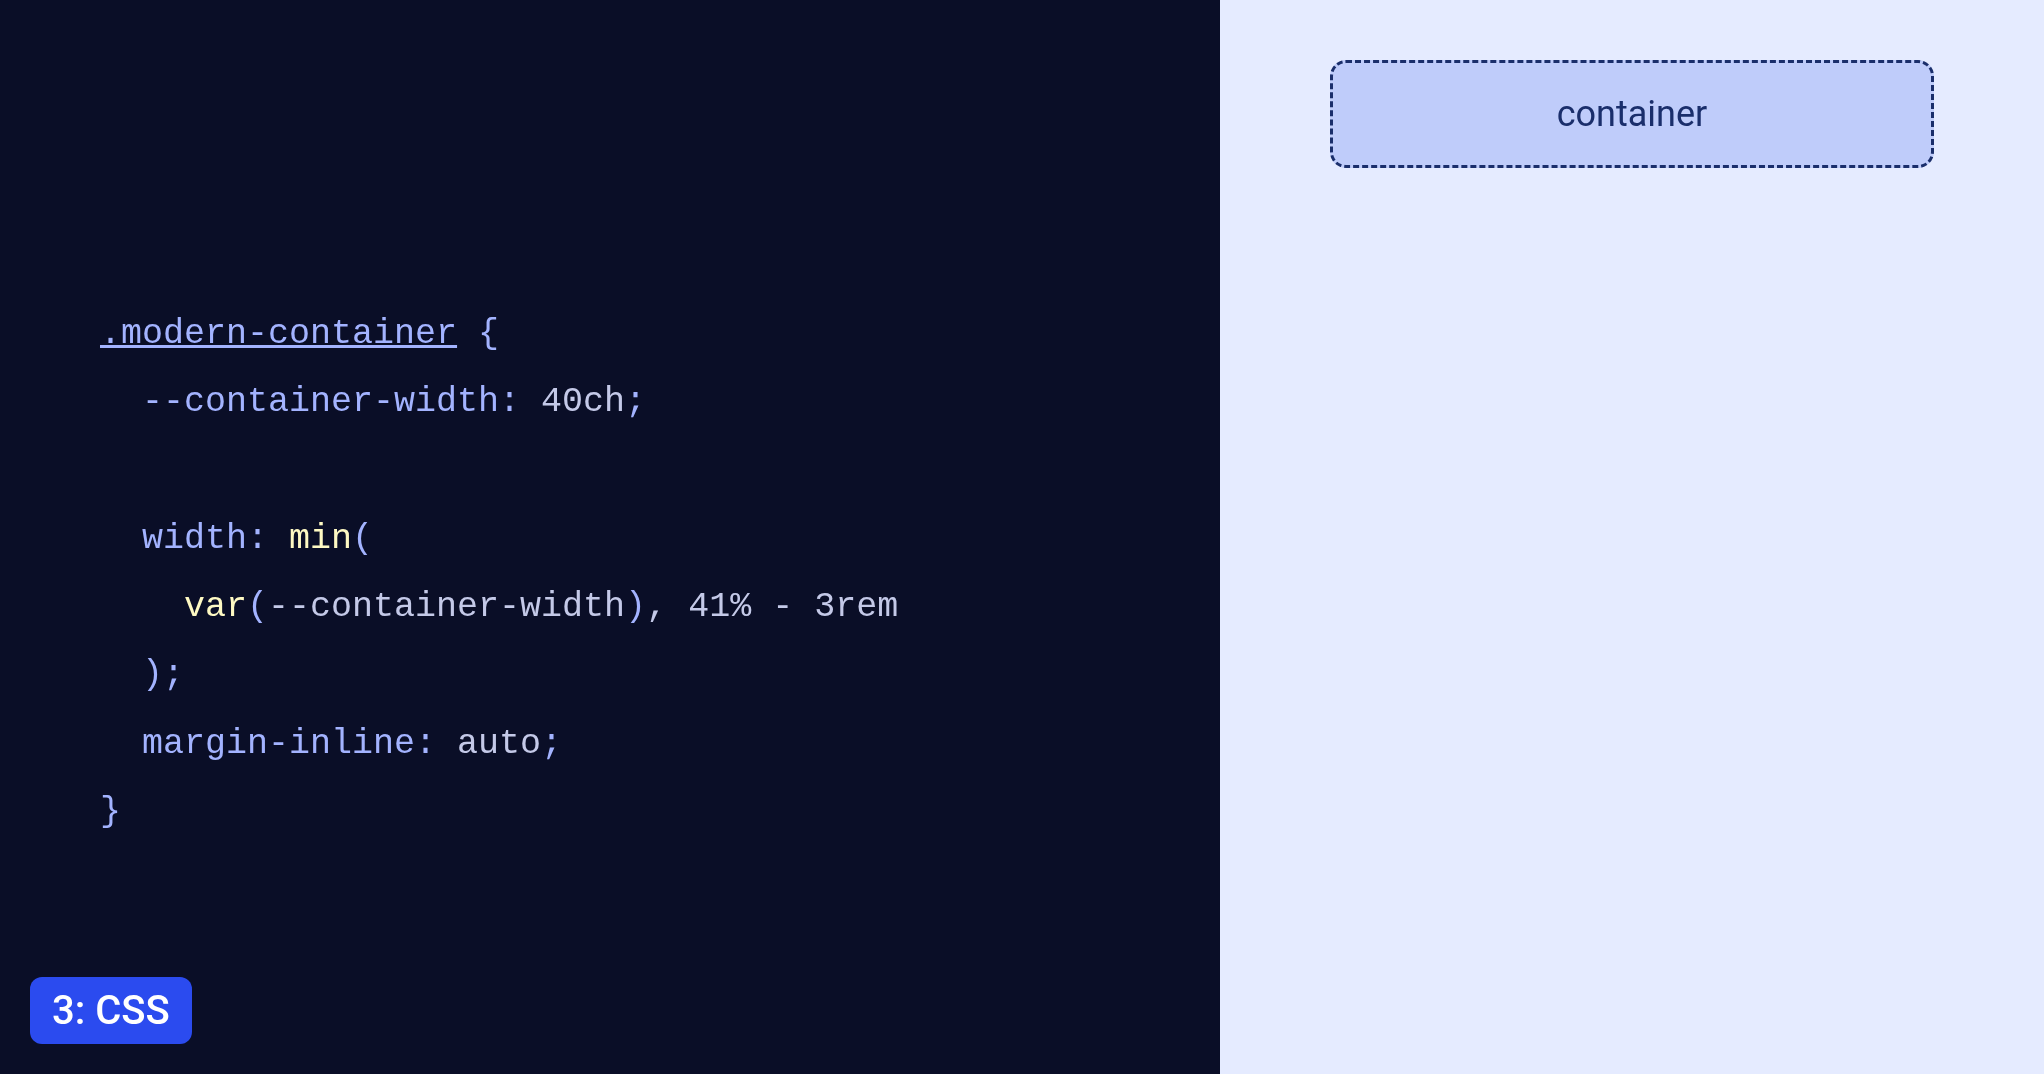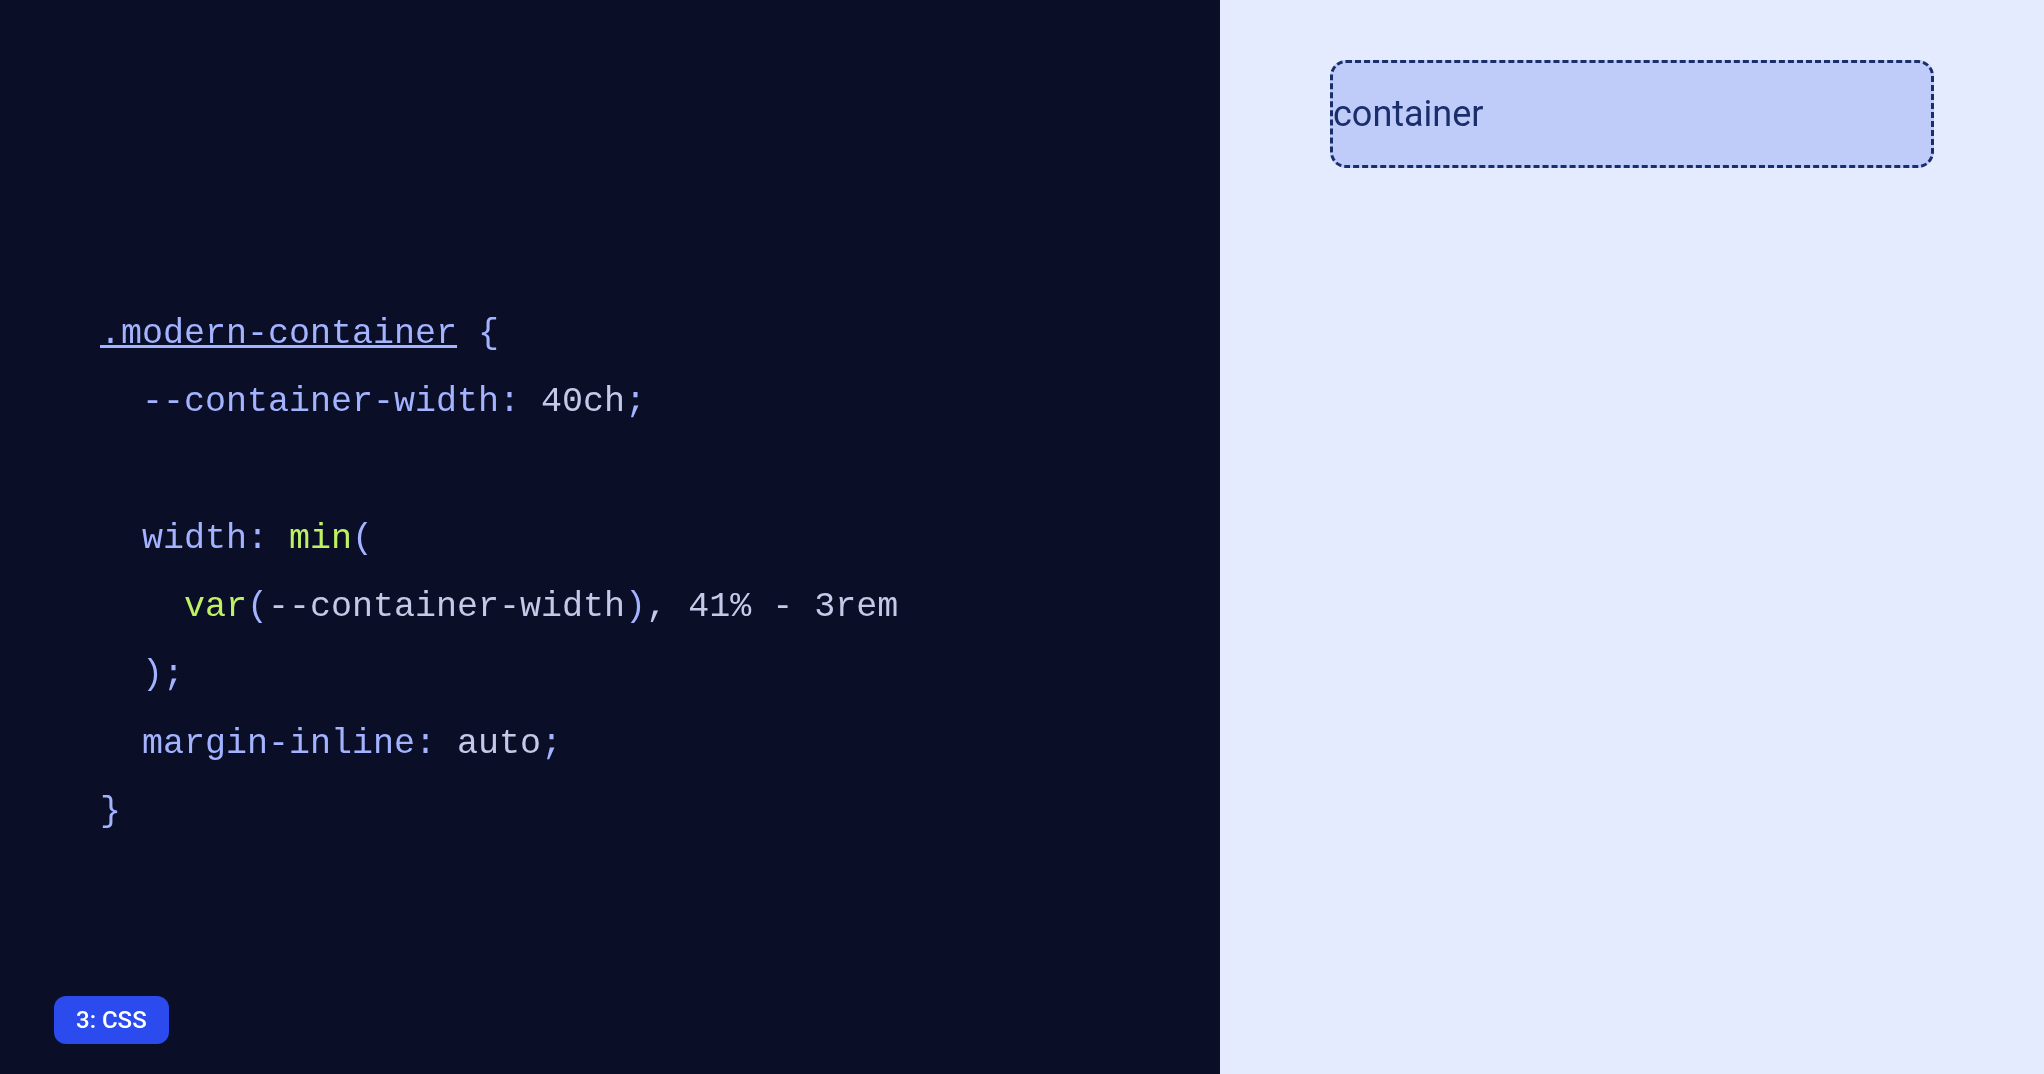--- a/index.html
+++ b/index.html
@@ -89,8 +89,8 @@
       background-color: #bfccfa;
       border: 3px dashed #1a2e6b;
       border-radius: 16px;
-      padding: 30px 0;
-      text-align: left;
+      padding: 30px 8px;
+      text-align: center;
       color: #1a2e6b;
       font-family: -apple-system, BlinkMacSystemFont, 'Segoe UI', Roboto, sans-serif;
       font-size: 36px;

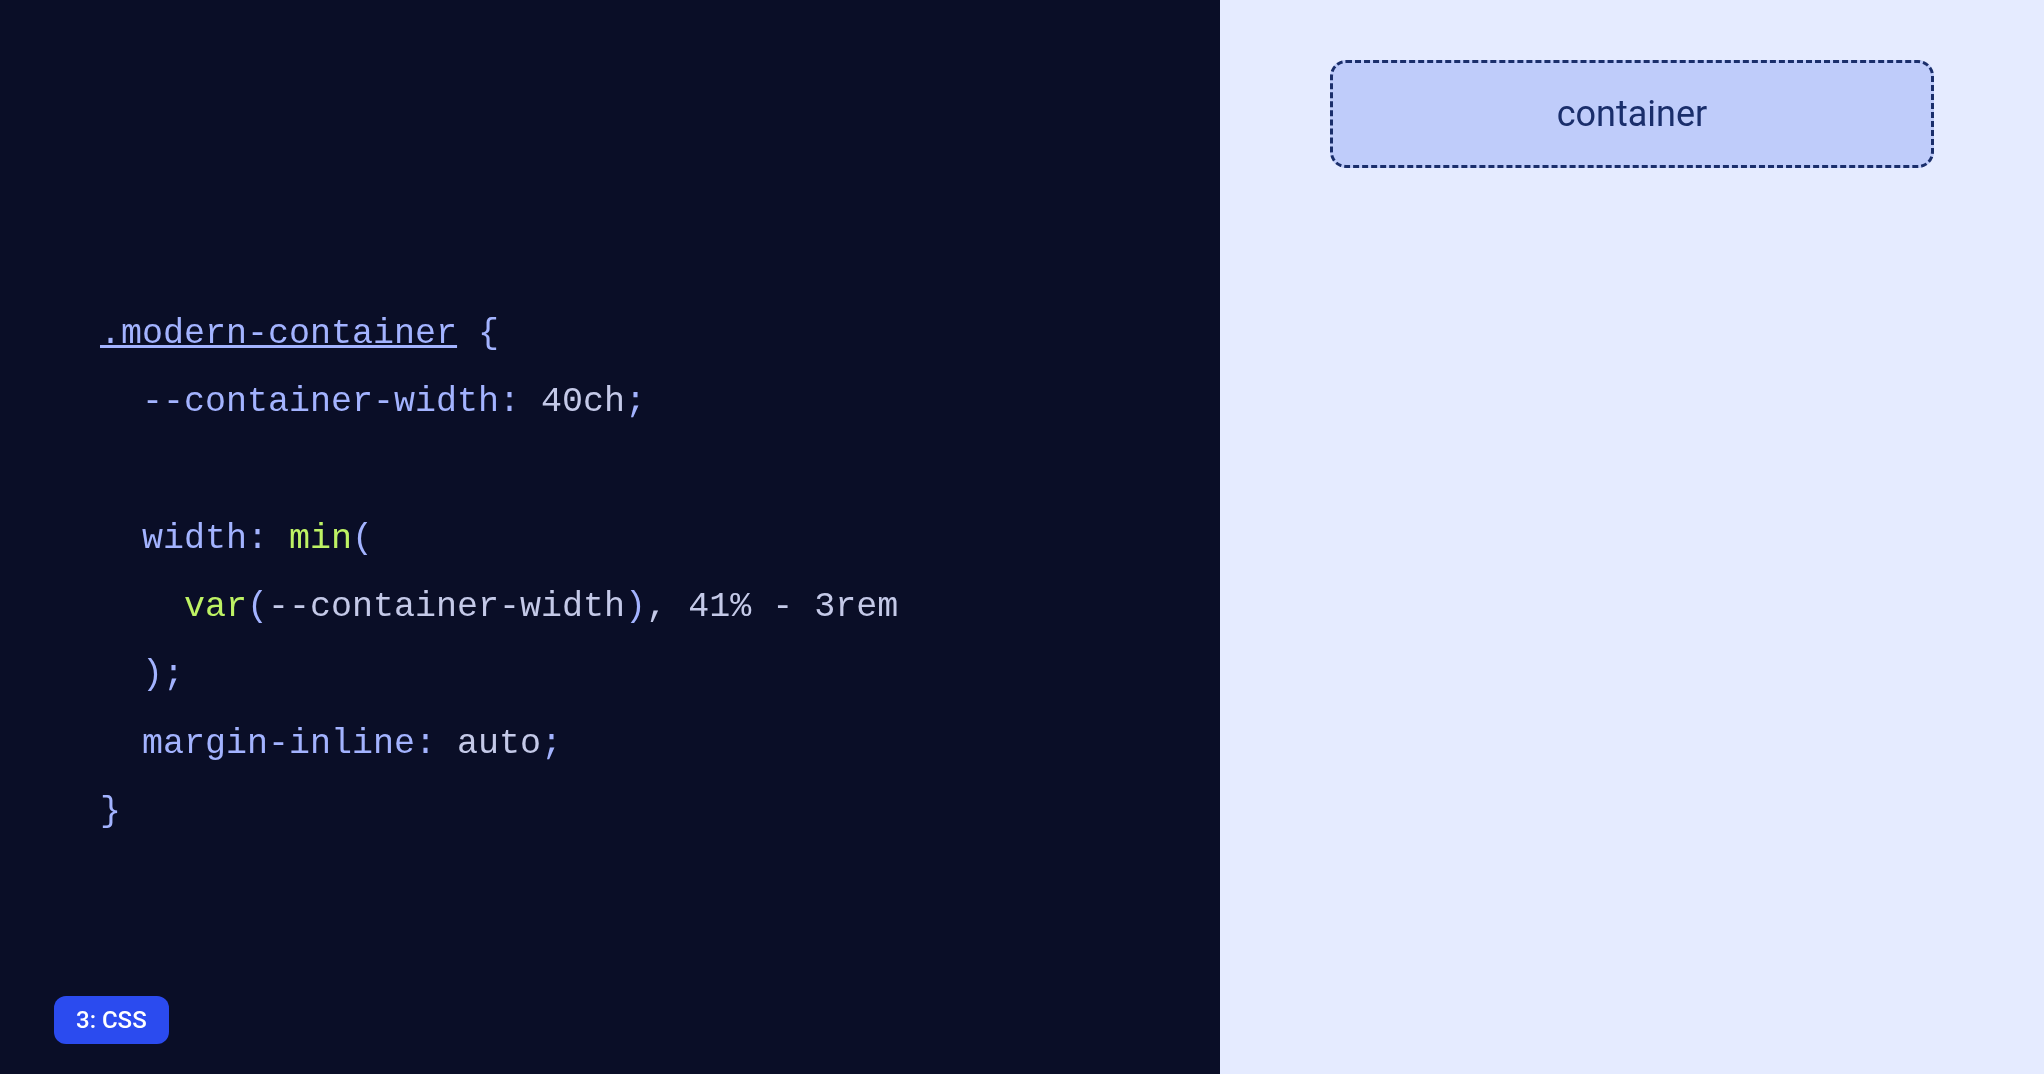--- a/index.html
+++ b/index.html
@@ -53,7 +53,7 @@
     }
 
     .func {
-      color: #bef264;
+      color: #fef9c3;
     }
 
     .paren {

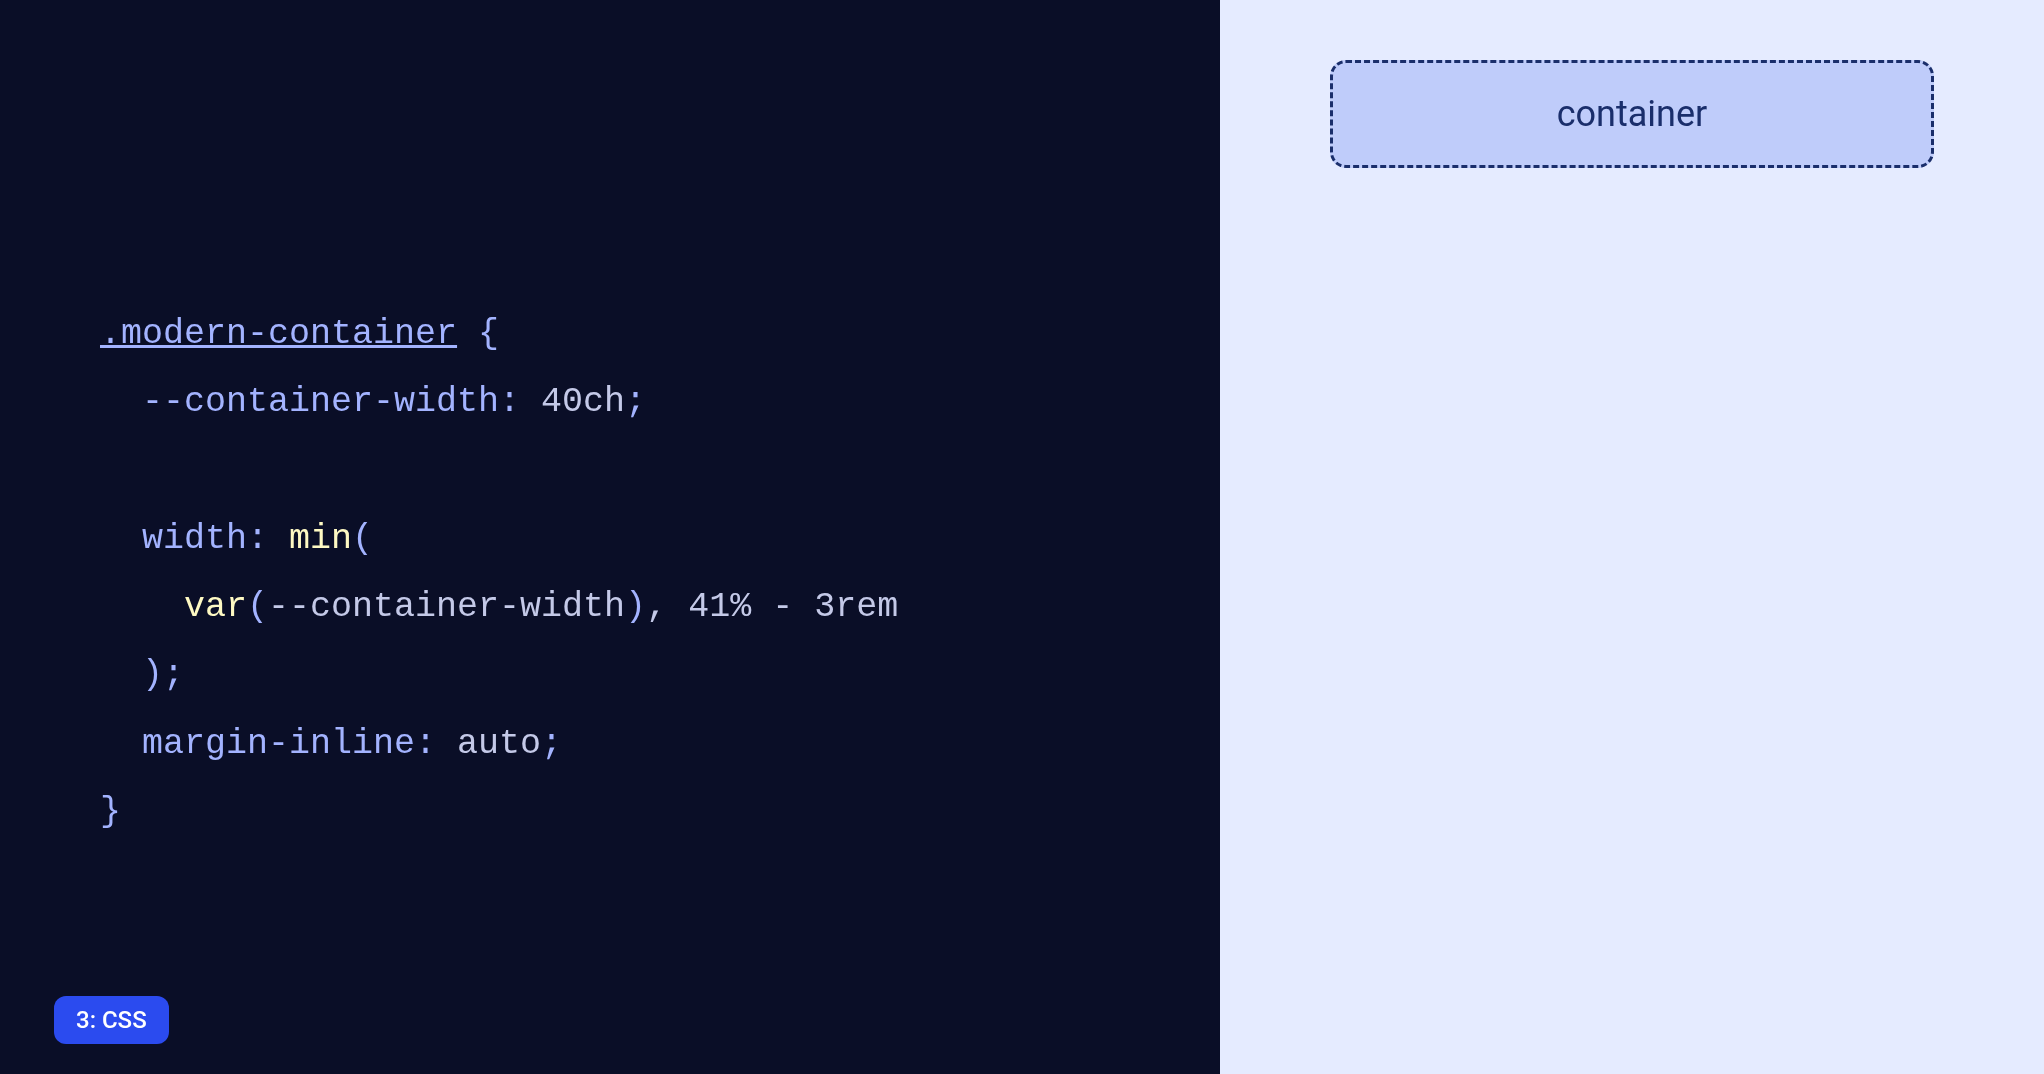--- a/index.html
+++ b/index.html
@@ -71,11 +71,10 @@
       background-color: #2b4bef;
       color: #ffffff;
       font-family: -apple-system, BlinkMacSystemFont, 'Segoe UI', Roboto, sans-serif;
-      font-size: 24px;
+      font-size: 40px;
       font-weight: 500;
       padding: 10px 22px;
       border-radius: 12px;
-      margin-left: 24px;
     }
 
     .preview-panel {

